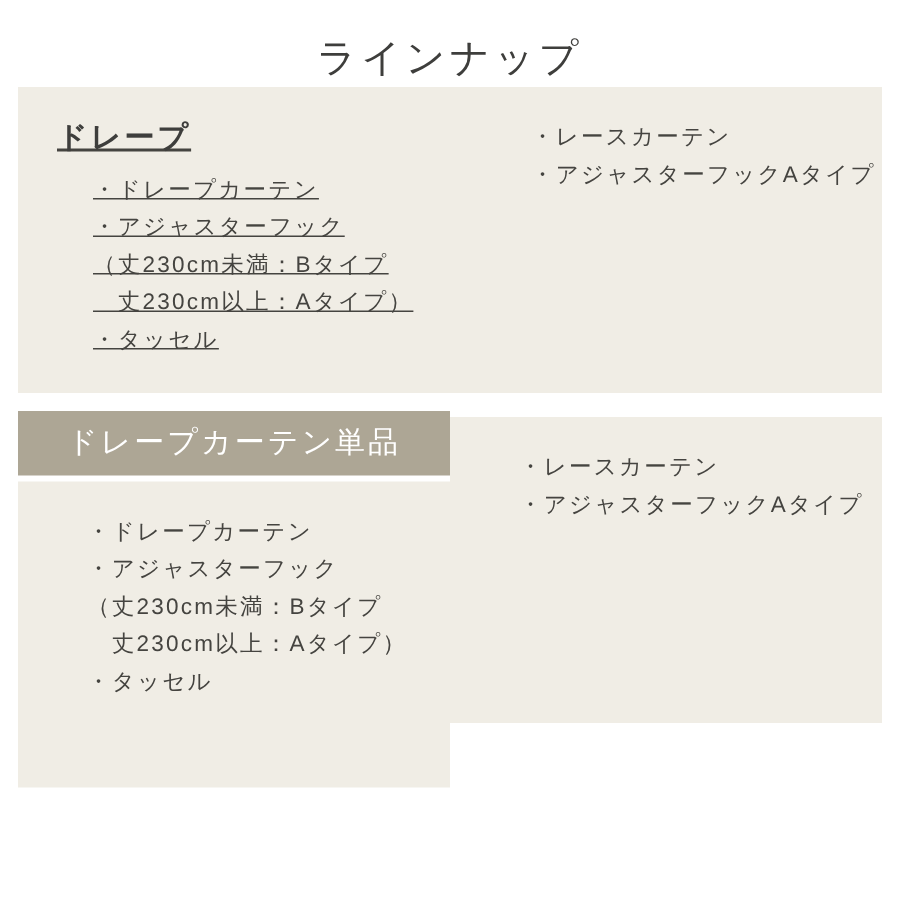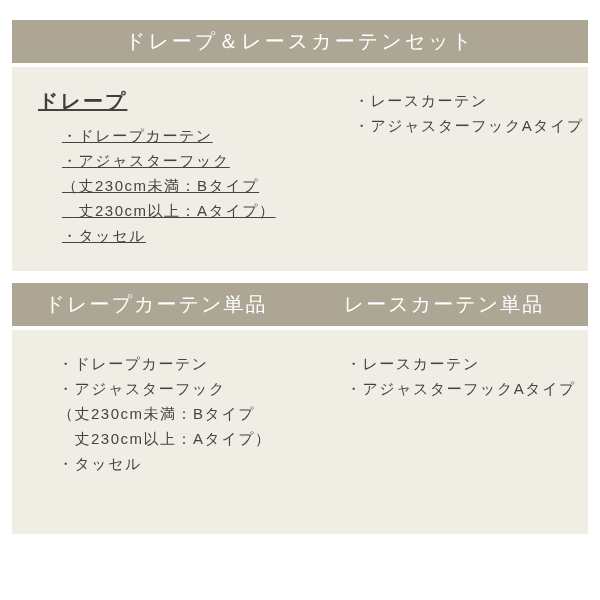--- a/index.html
+++ b/index.html
@@ -74,6 +74,7 @@
 
 <div class="page">
 
+  <h1 class="title">ラインナップ</h1>
 
   <div class="content">
 

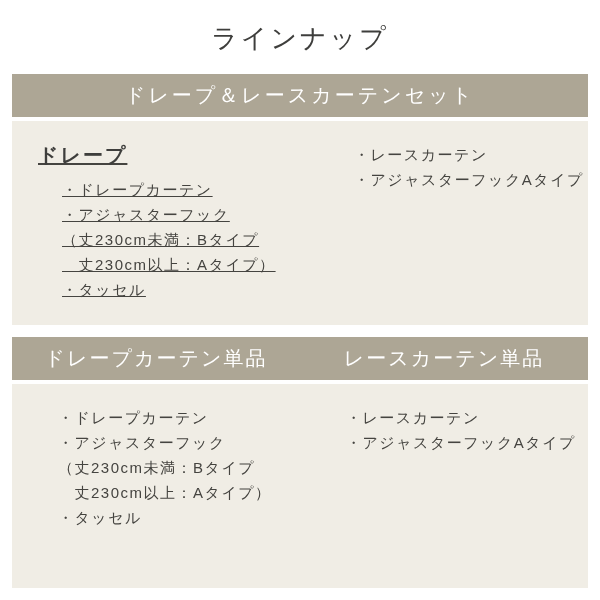--- a/index.html
+++ b/index.html
@@ -79,7 +79,6 @@
   <div class="content">
 
     <section>
-      <div class="bar">ドレープ＆レースカーテンセット</div>
       <div class="panel panel-set">
         <div class="col-drape">
           <h2 class="col-heading">ドレープ</h2>

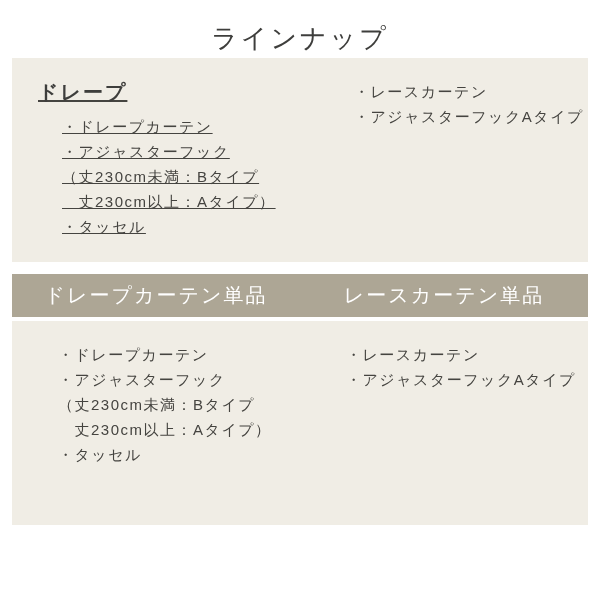--- a/index.html
+++ b/index.html
@@ -115,7 +115,6 @@
       </section>
 
       <section class="single">
-        <div class="bar">レースカーテン単品</div>
         <div class="panel panel-single">
           <div class="list">
               <div class="list-item">・レースカーテン</div>

